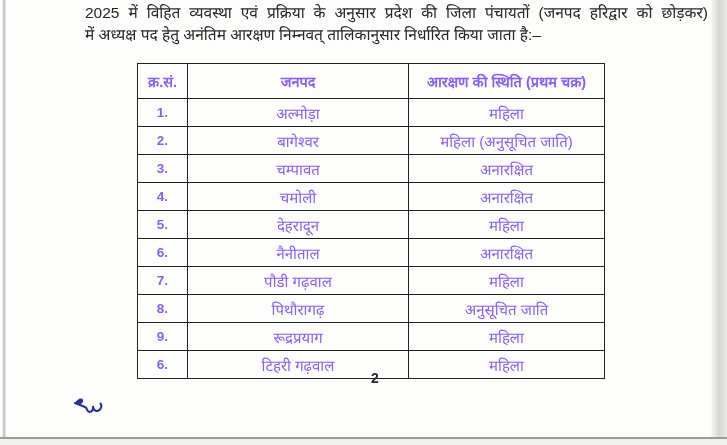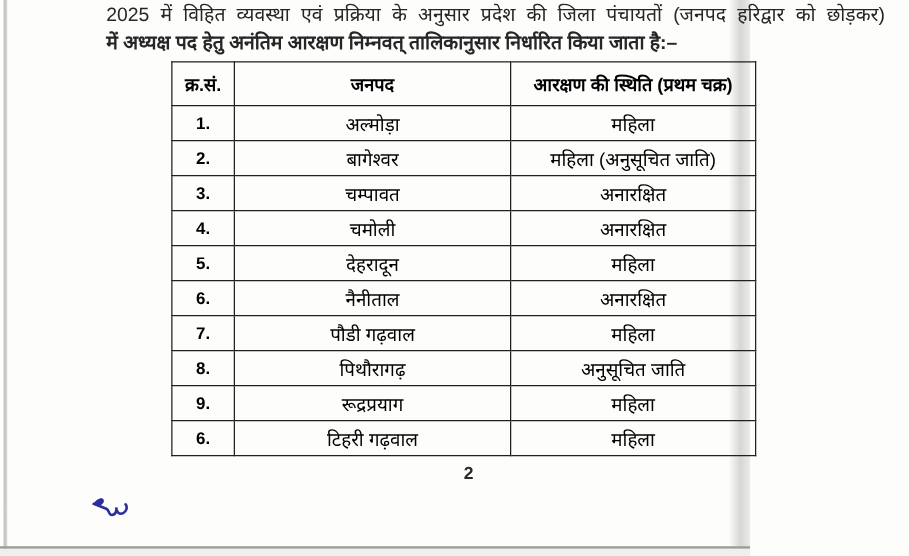--- a/index.html
+++ b/index.html
@@ -12,7 +12,7 @@
   }
   .page {
     position: relative;
-    width: 600px; height: 445px;
+    width: 727px; height: 445px;
     background: #fdfdfc;
   }
   

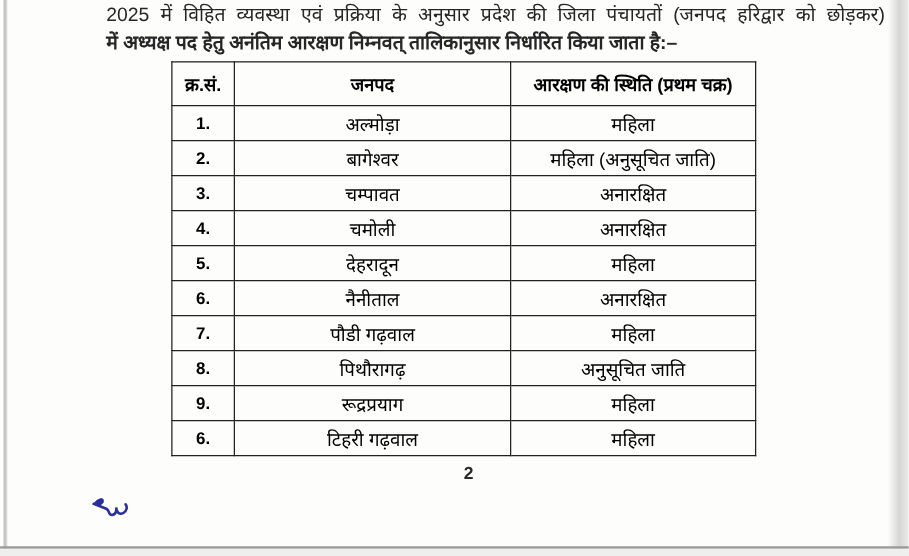--- a/index.html
+++ b/index.html
@@ -48,7 +48,7 @@
     text-align: justify;
     text-align-last: justify;
   }
-  .intro-line2 { margin-top: 1px; font-weight: bold; }
+  .intro-line2 { margin-top: 1px; }
   
   .res-table {
     position: absolute; left: 137px; top: 49px;

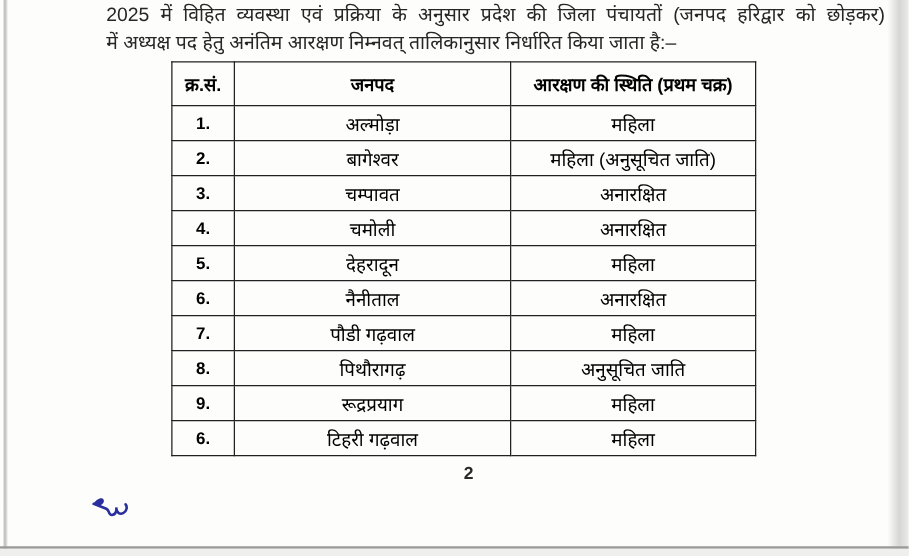--- a/index.html
+++ b/index.html
@@ -51,12 +51,12 @@
   .intro-line2 { margin-top: 1px; }
   
   .res-table {
-    position: absolute; left: 137px; top: 49px;
+    position: absolute; left: 137px; top: 63px;
     width: 467px;
     border-collapse: collapse;
     table-layout: fixed;
     font-size: 15px;
-    color: #000000;
+    color: #8b5cf6;
   }
   .res-table th, .res-table td {
     border: 1.7px solid #212121;

